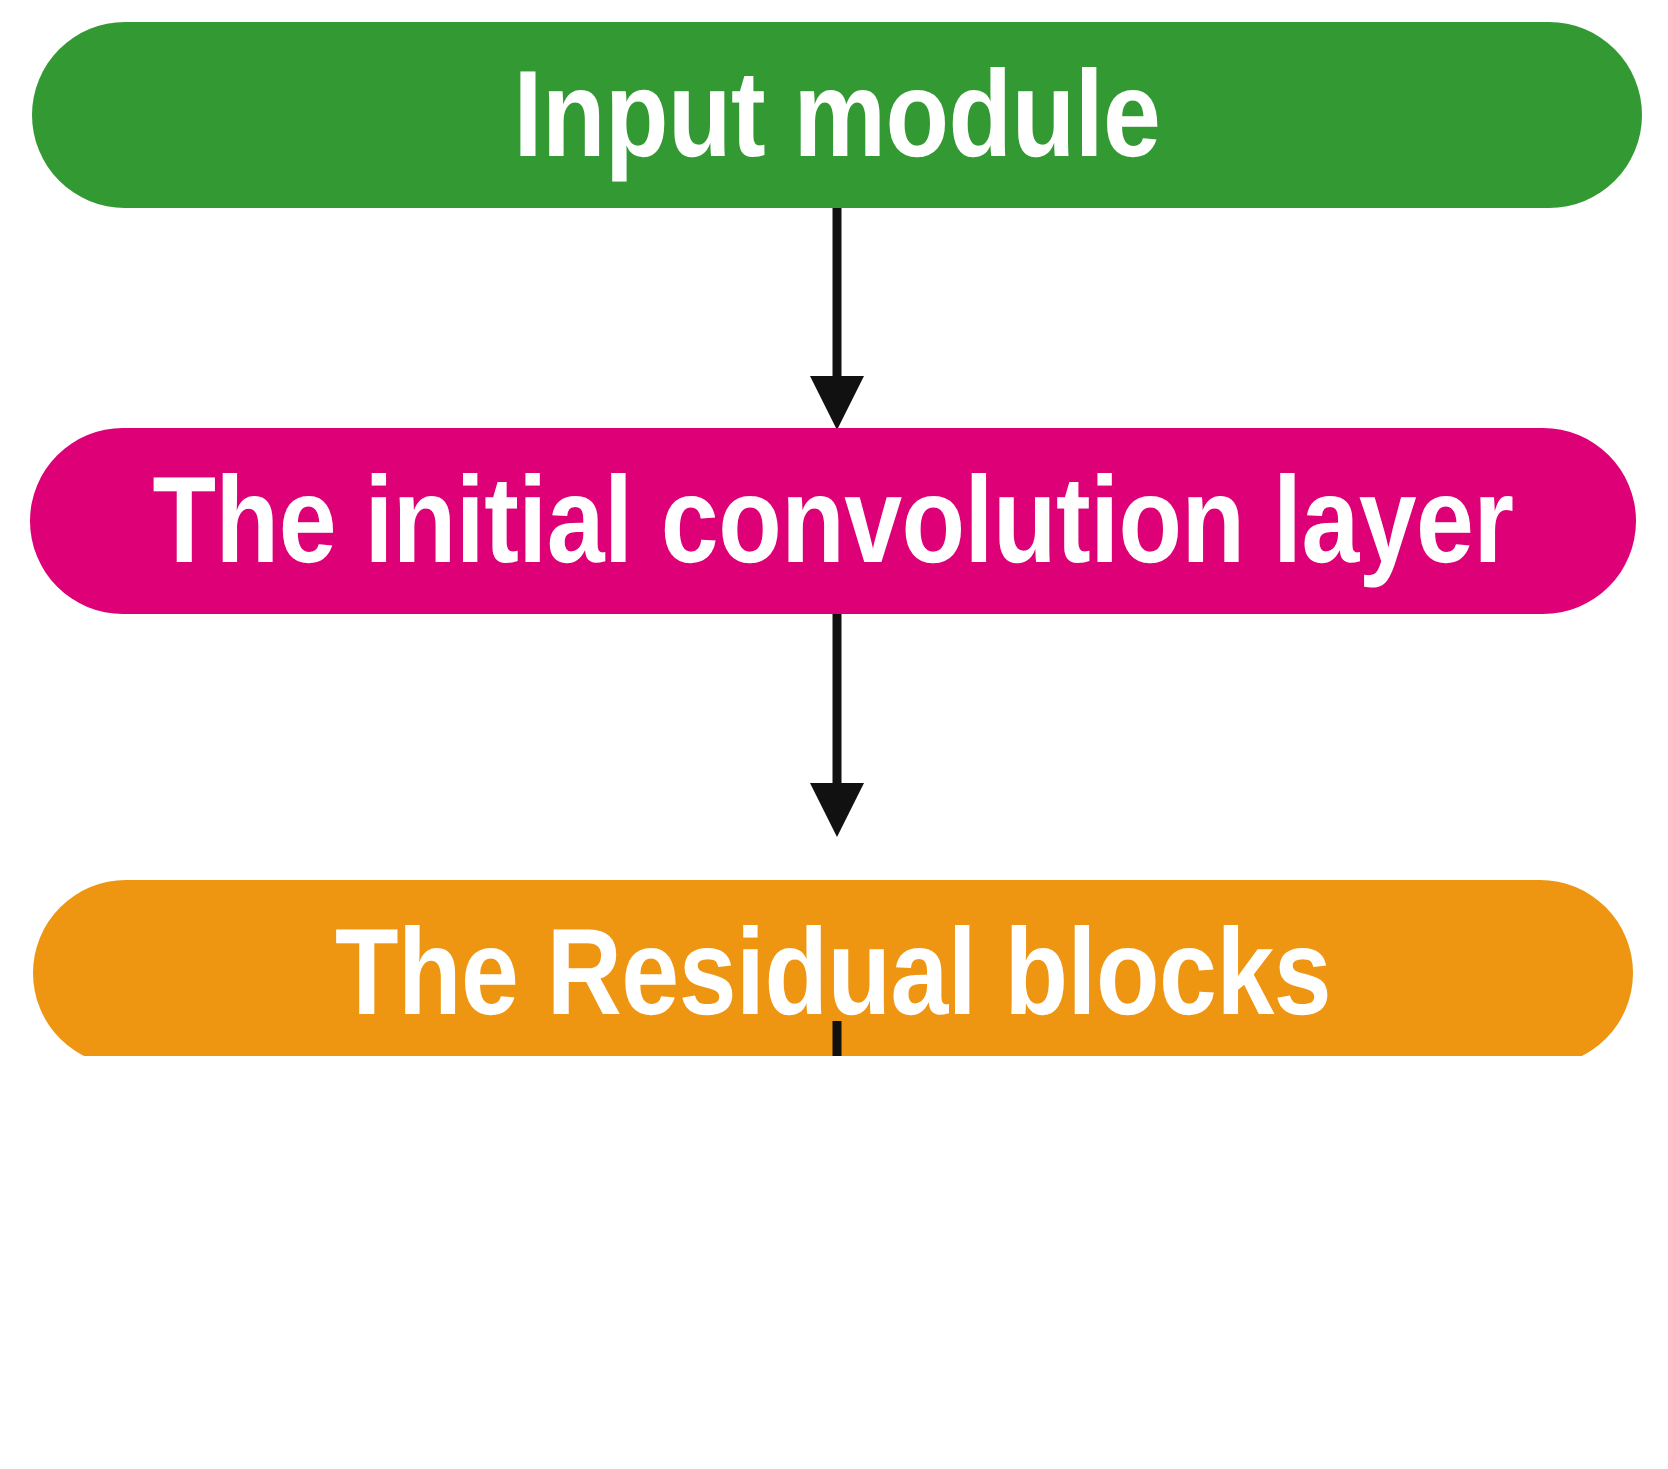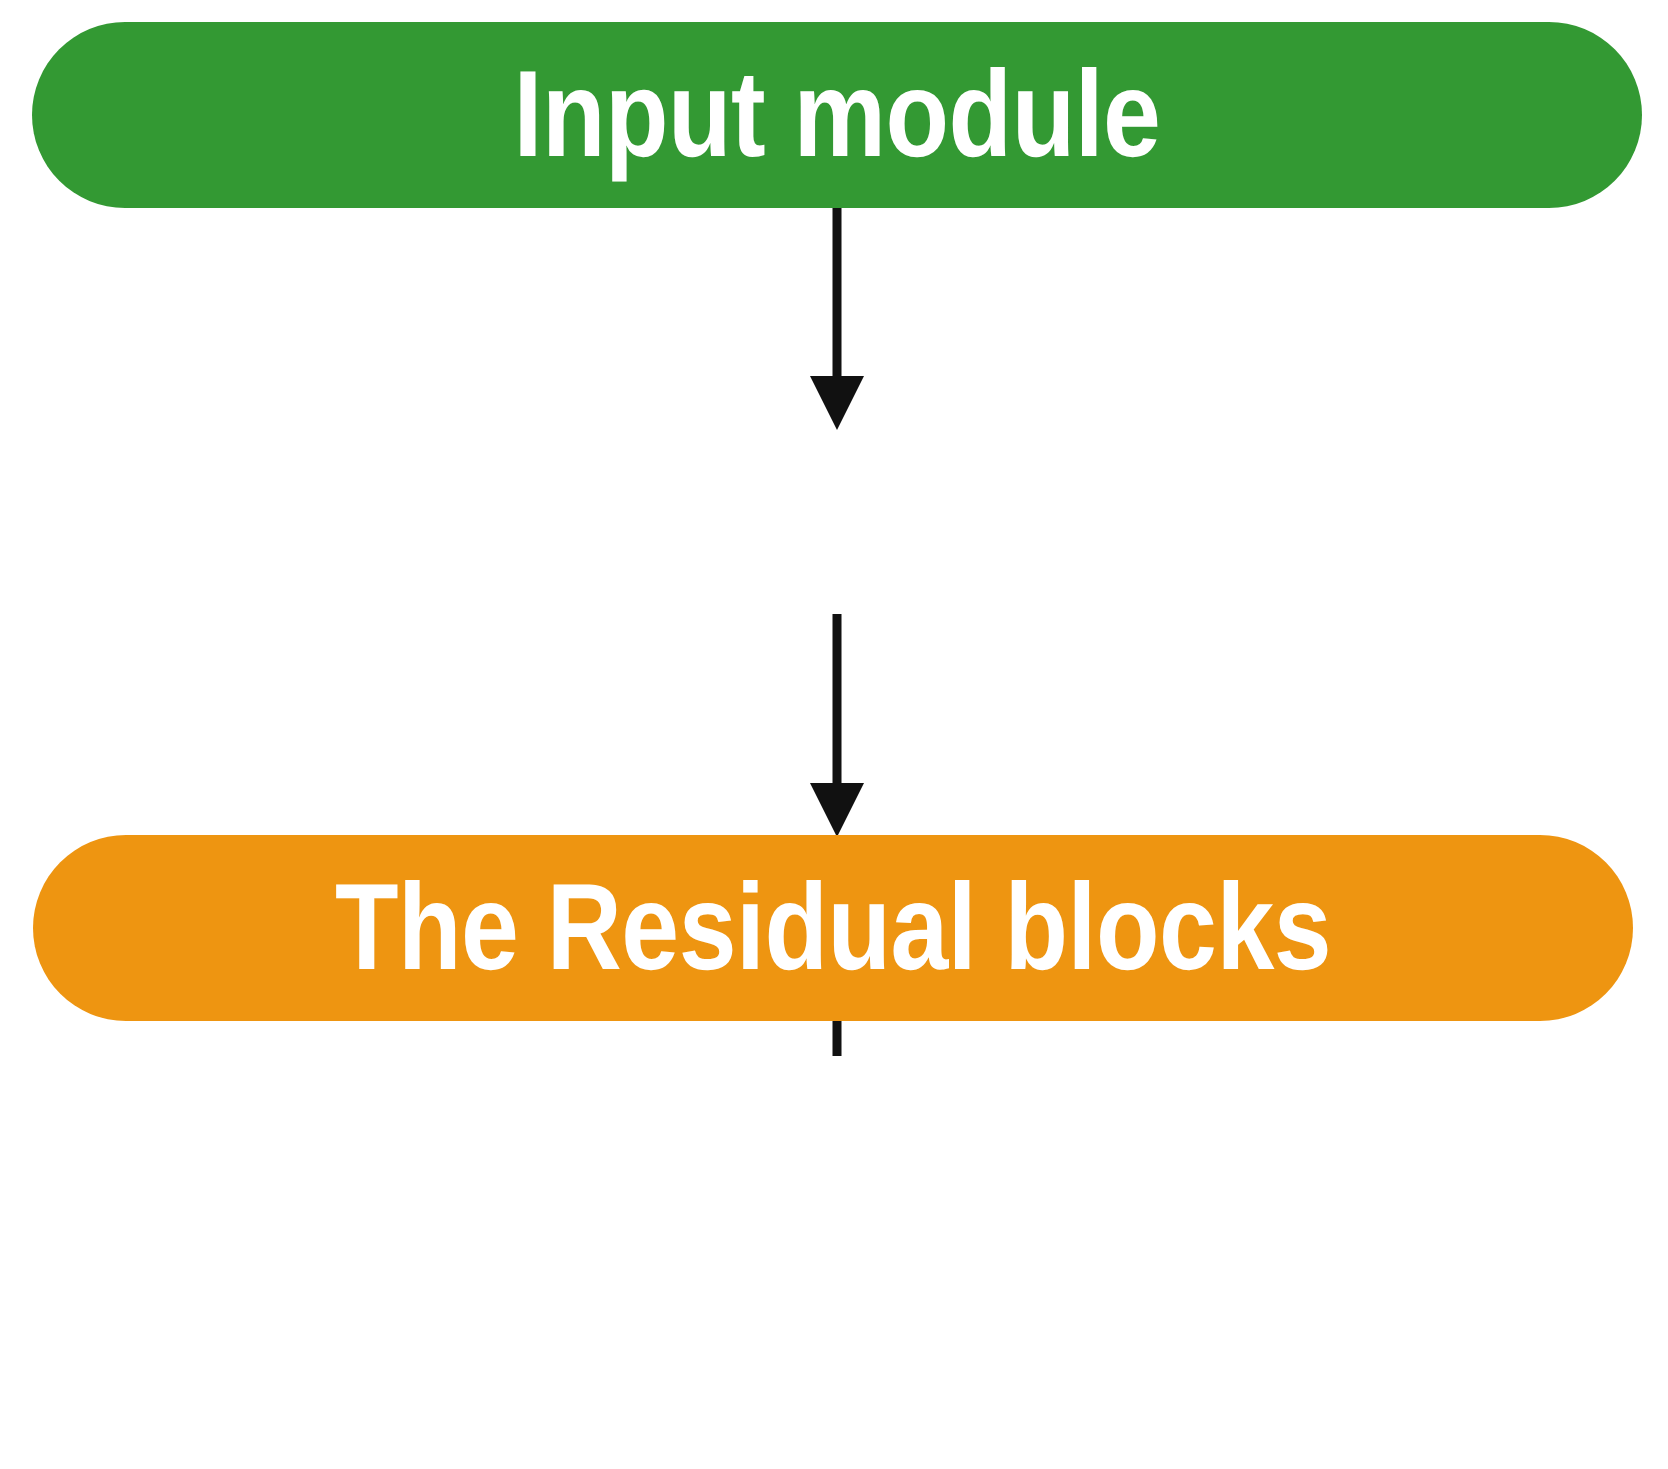--- a/index.html
+++ b/index.html
@@ -100,6 +100,9 @@
     </svg>
   </div>
 
+  <div class="node" id="node-initial-conv" style="background-color: rgb(221, 0, 119);">
+    <span class="node-label">The initial convolution layer</span>
+  </div>
 
   <div class="arrow" id="arrow-2">
     <svg viewBox="0 0 62 223" preserveAspectRatio="none" aria-hidden="true">

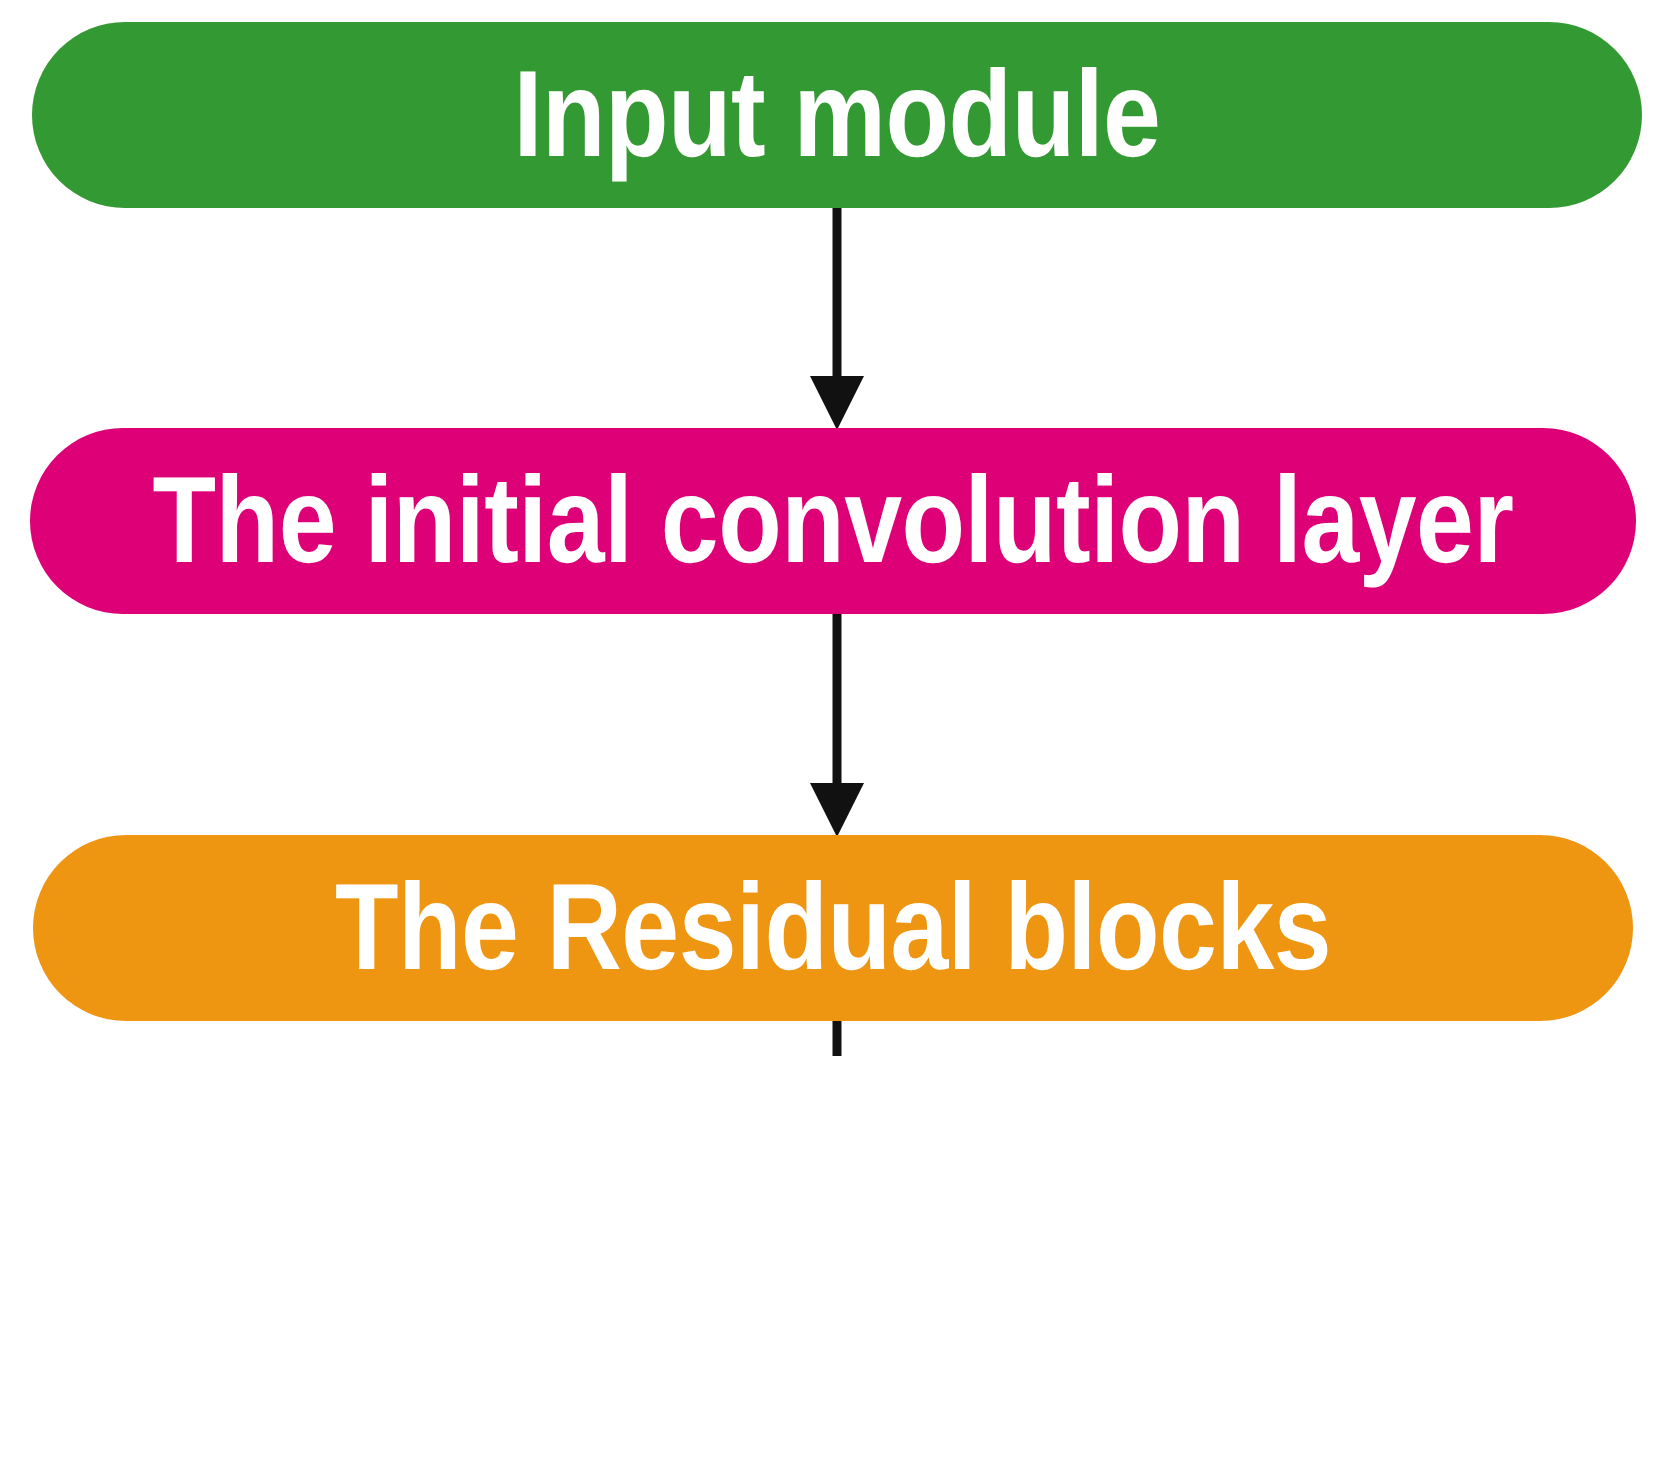--- a/index.html
+++ b/index.html
@@ -111,7 +111,7 @@
     </svg>
   </div>
 
-  <div class="node" id="node-residual" style="background-color: rgb(238, 149, 17);">
+  <div class="node" id="node-residual" style="background-color: rgb(238, 149, 17); margin-top: 45px;">
     <span class="node-label">The Residual blocks</span>
   </div>
 

